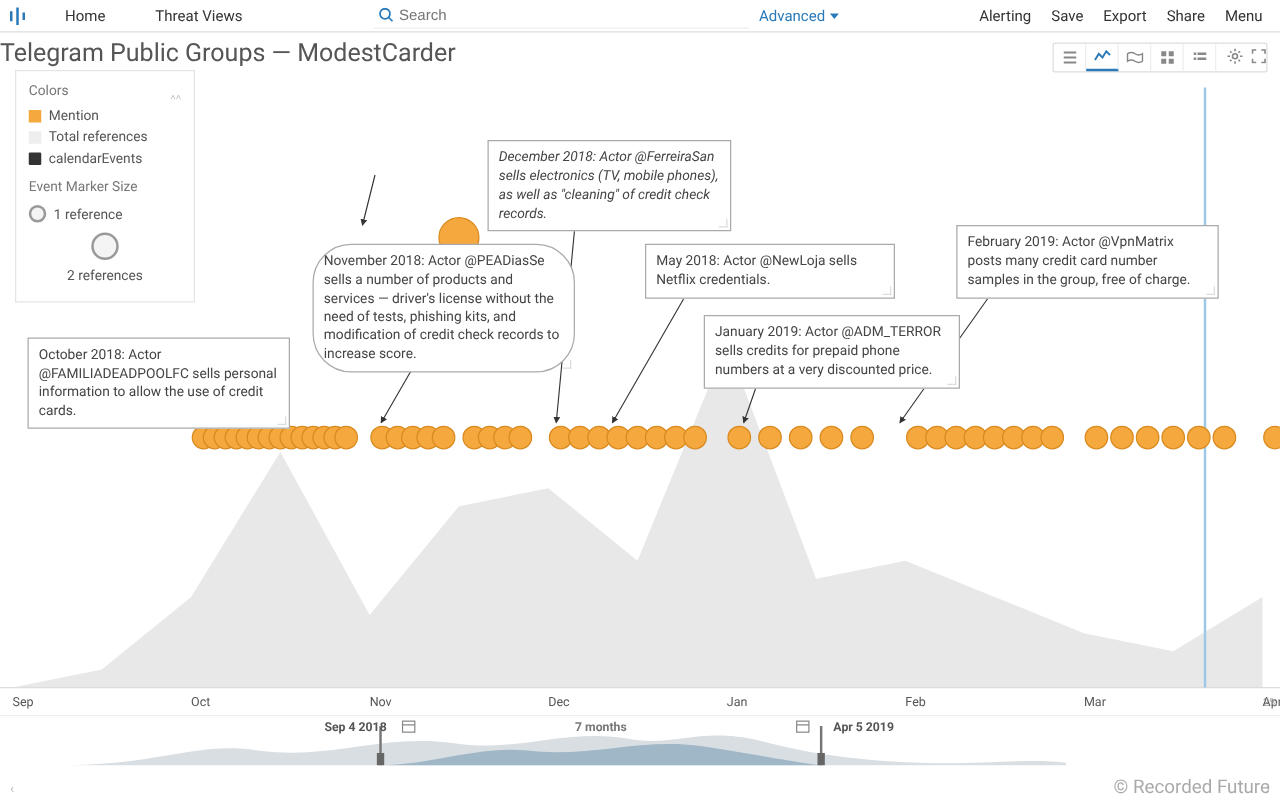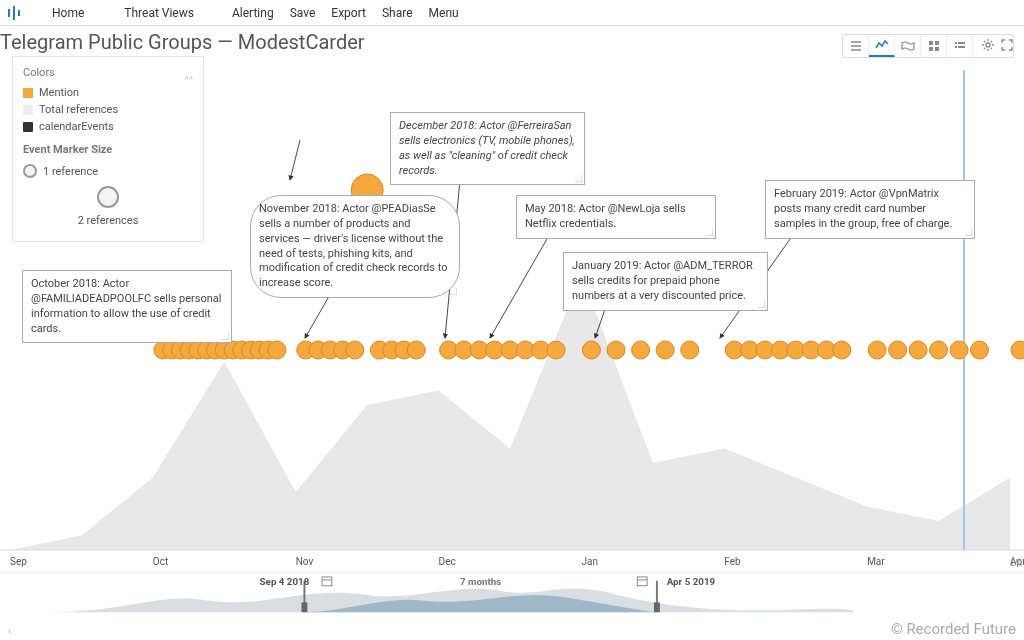--- a/index.html
+++ b/index.html
@@ -81,6 +81,23 @@
   <span class="nav-link">Home</span>
   <span class="nav-link">Threat Views</span>
 
+  <div class="search-wrap">
+    <span class="search-icon-wrap">
+      <span class="search-icon">
+        <svg width="12" height="12" viewBox="0 0 12 12">
+            <circle cx="5" cy="5" r="4" fill="none" stroke="#2a7ab9" stroke-width="1.4"></circle>
+            <line x1="8" y1="8" x2="11" y2="11" stroke="#2a7ab9" stroke-width="1.4"></line>
+          </svg>
+      </span>
+      <input class="search" placeholder="Search" style="">
+    </span>
+    <span class="adv">
+      <span>Advanced</span>
+      <svg width="9" height="9" viewBox="0 0 10 10">
+          <polygon points="1,3 9,3 5,8" fill="#2a7ab9"></polygon>
+        </svg>
+    </span>
+  </div>
 
   <div class="right-links">
     <span class="nav-link">Alerting</span>

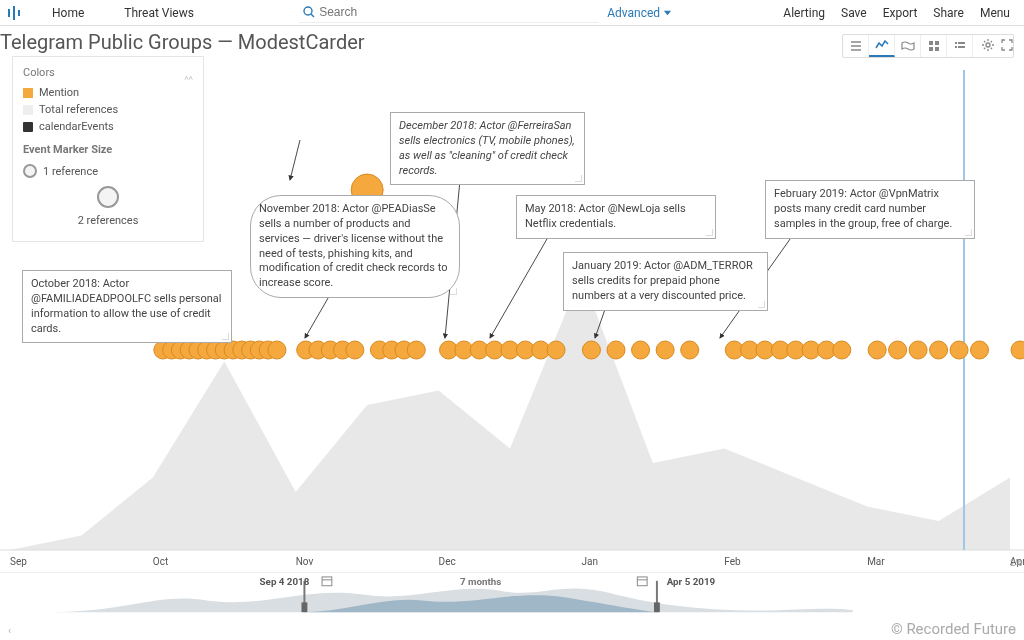--- a/index.html
+++ b/index.html
@@ -30,7 +30,7 @@
   .chart-title { position:absolute; left:0; right:0; top:30px; text-align:left; font-size:20px; color:#555; font-weight:400; }
 
   
-  .legend { position:absolute; left:12px; top:56px; width:192px; border:1px solid #e5e5e5; padding:8px 10px 12px 10px; background:#fff; }
+  .legend { position:absolute; left:12px; top:56px; width:144px; border:1px solid #e5e5e5; padding:8px 10px 12px 10px; background:#fff; }
   .legend .legend-header { color:#777; font-size:11px; display:flex; justify-content:space-between; align-items:center; margin-bottom:4px; }
   .legend-row { display:flex; align-items:center; gap:6px; font-size:11px; color:#555; padding:2px 0; }
   .sw { width:10px; height:10px; }

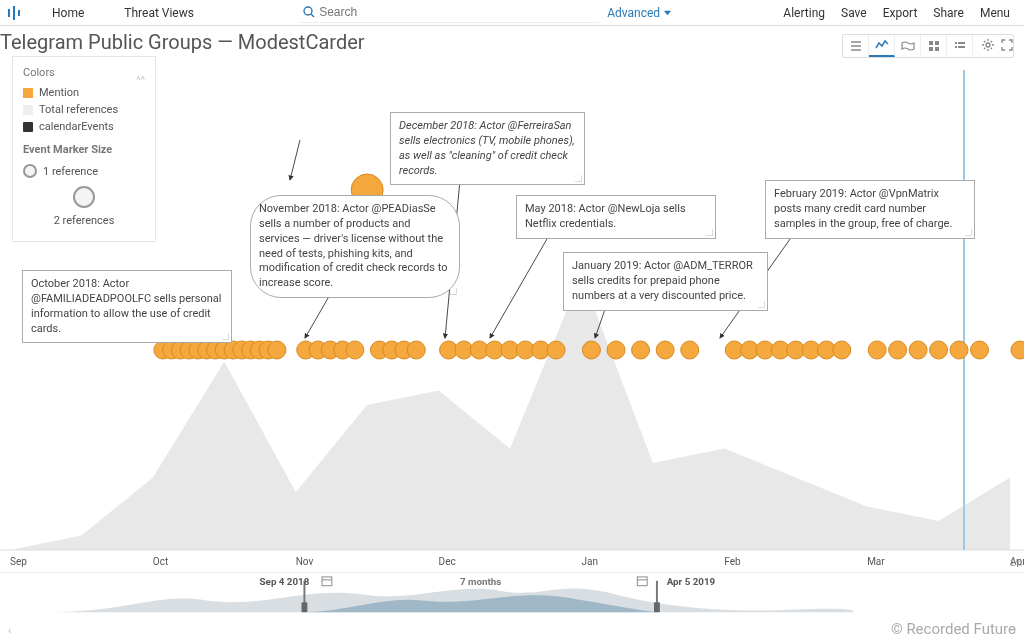--- a/index.html
+++ b/index.html
@@ -36,7 +36,7 @@
   .sw { width:10px; height:10px; }
   .sw.orange { background:#f5a83d; }
   .sw.cal { width:10px; height:10px; background:#333; border-radius:1px; }
-  .legend .sub { margin-top:8px; color:#777; font-size:11px;font-weight:bold; }
+  .legend .sub { margin-top:8px; color:#777; font-size:11px; }
   .bubble-lg { width:14px; height:14px; border:2px solid #999; border-radius:50%; background:#f4f4f4; }
   .bubble-xl { width:22px; height:22px; border:2px solid #999; border-radius:50%; background:#f4f4f4; }
 

